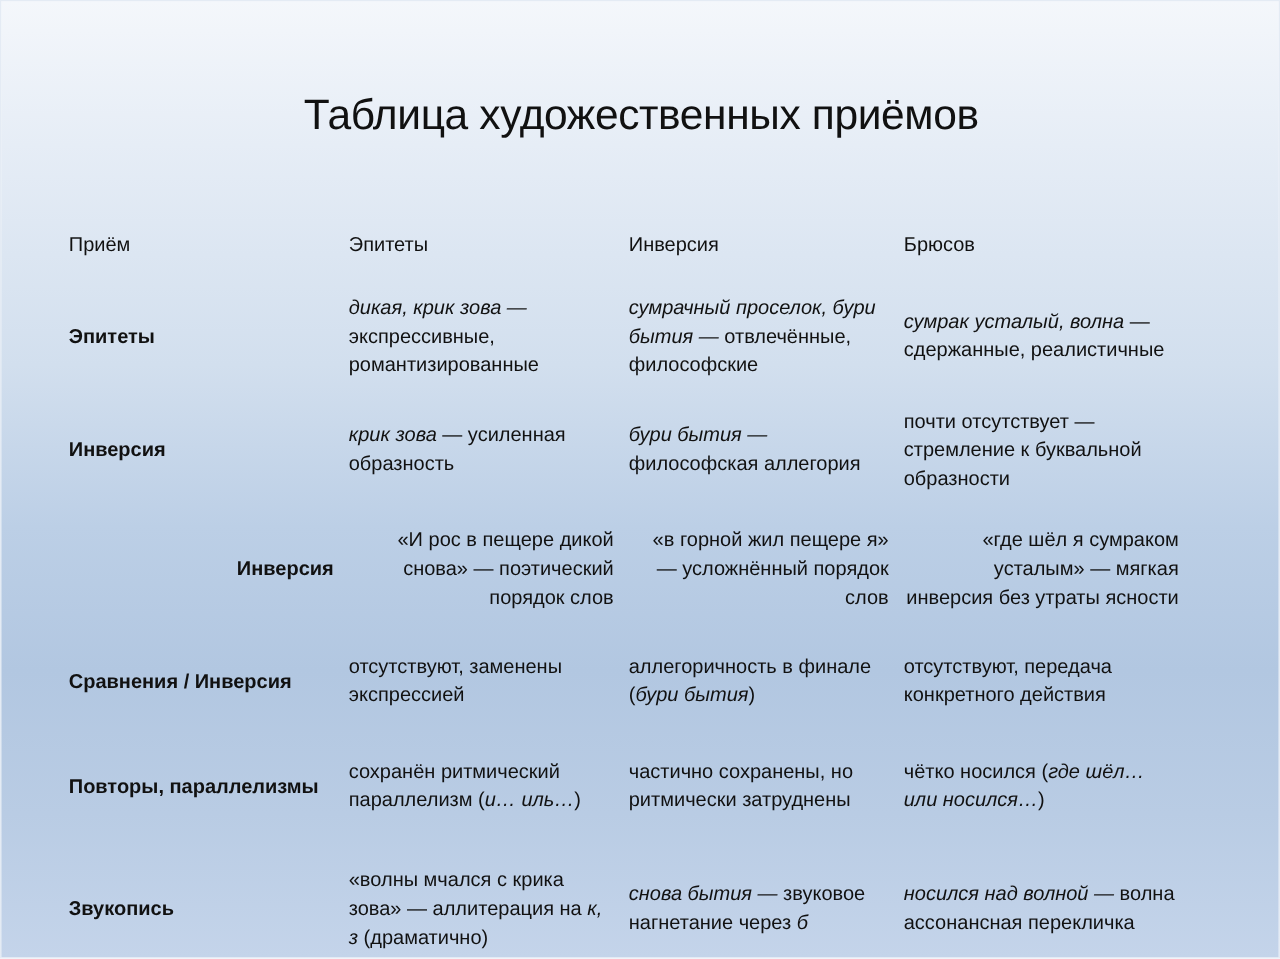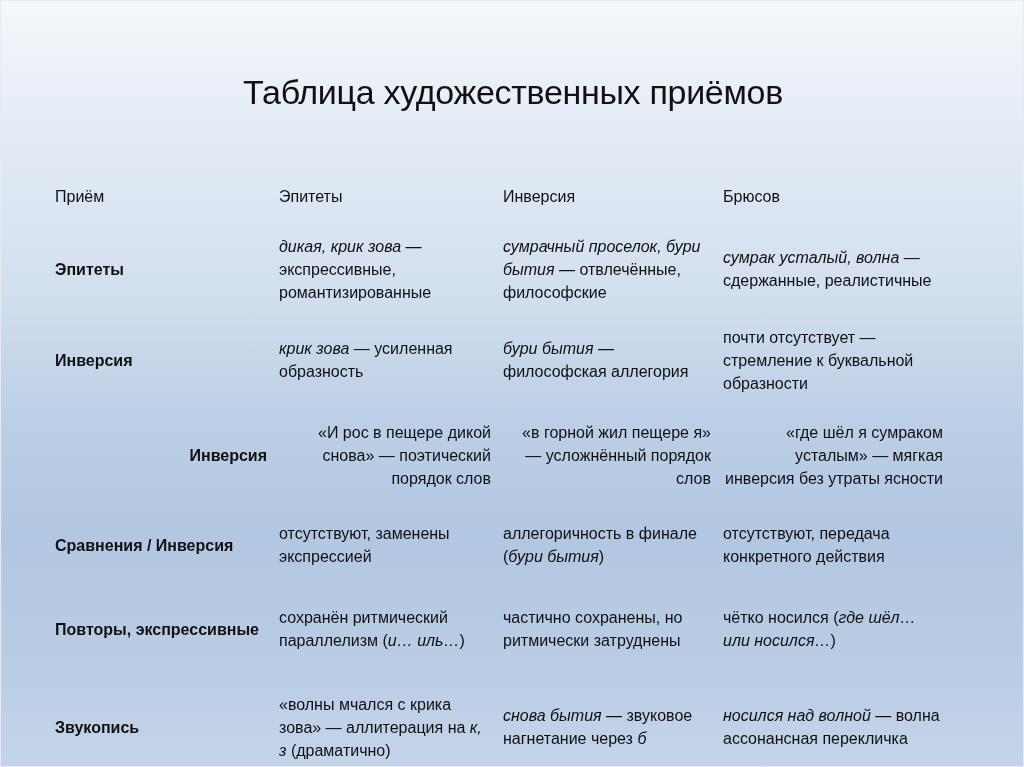--- a/index.html
+++ b/index.html
@@ -119,7 +119,7 @@
       </tr>
 
       <tr class="row-repetitions">
-        <td class="row-label">Повторы, экспрессивные</td>
+        <td class="row-label">Повторы, параллелизмы</td>
         <td><em></em><span>сохранён ритмический параллелизм (</span><em>и… иль…</em><span>)</span></td>
         <td><em></em><span>частично сохранены, но ритмически затруднены</span><em></em><span></span></td>
         <td><em></em><span>чётко носился (</span><em>где шёл… или носился…</em><span>)</span></td>

